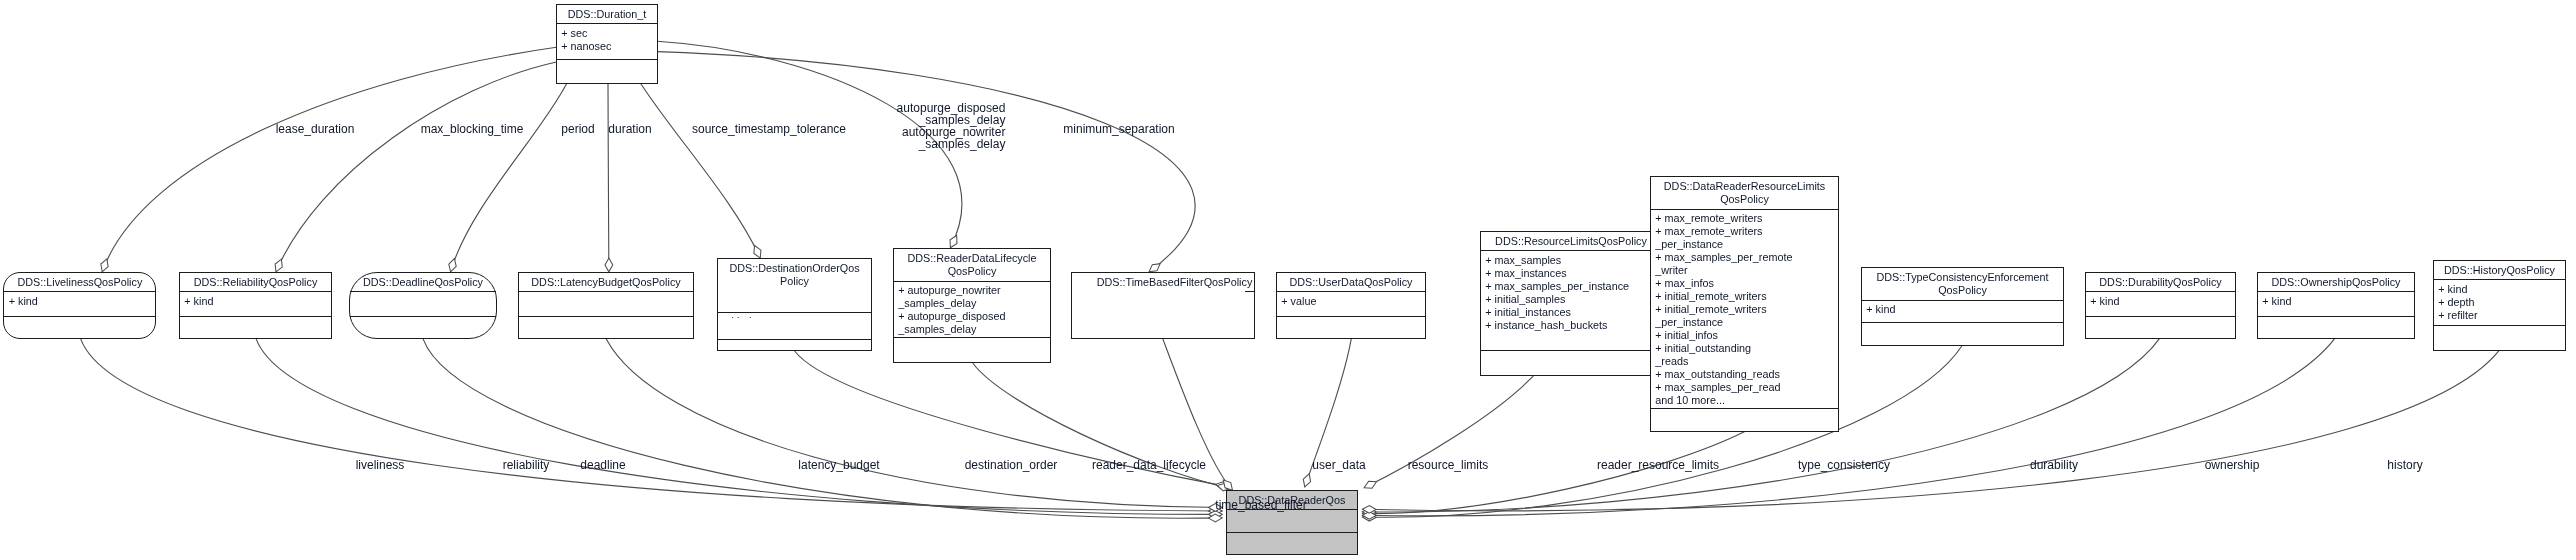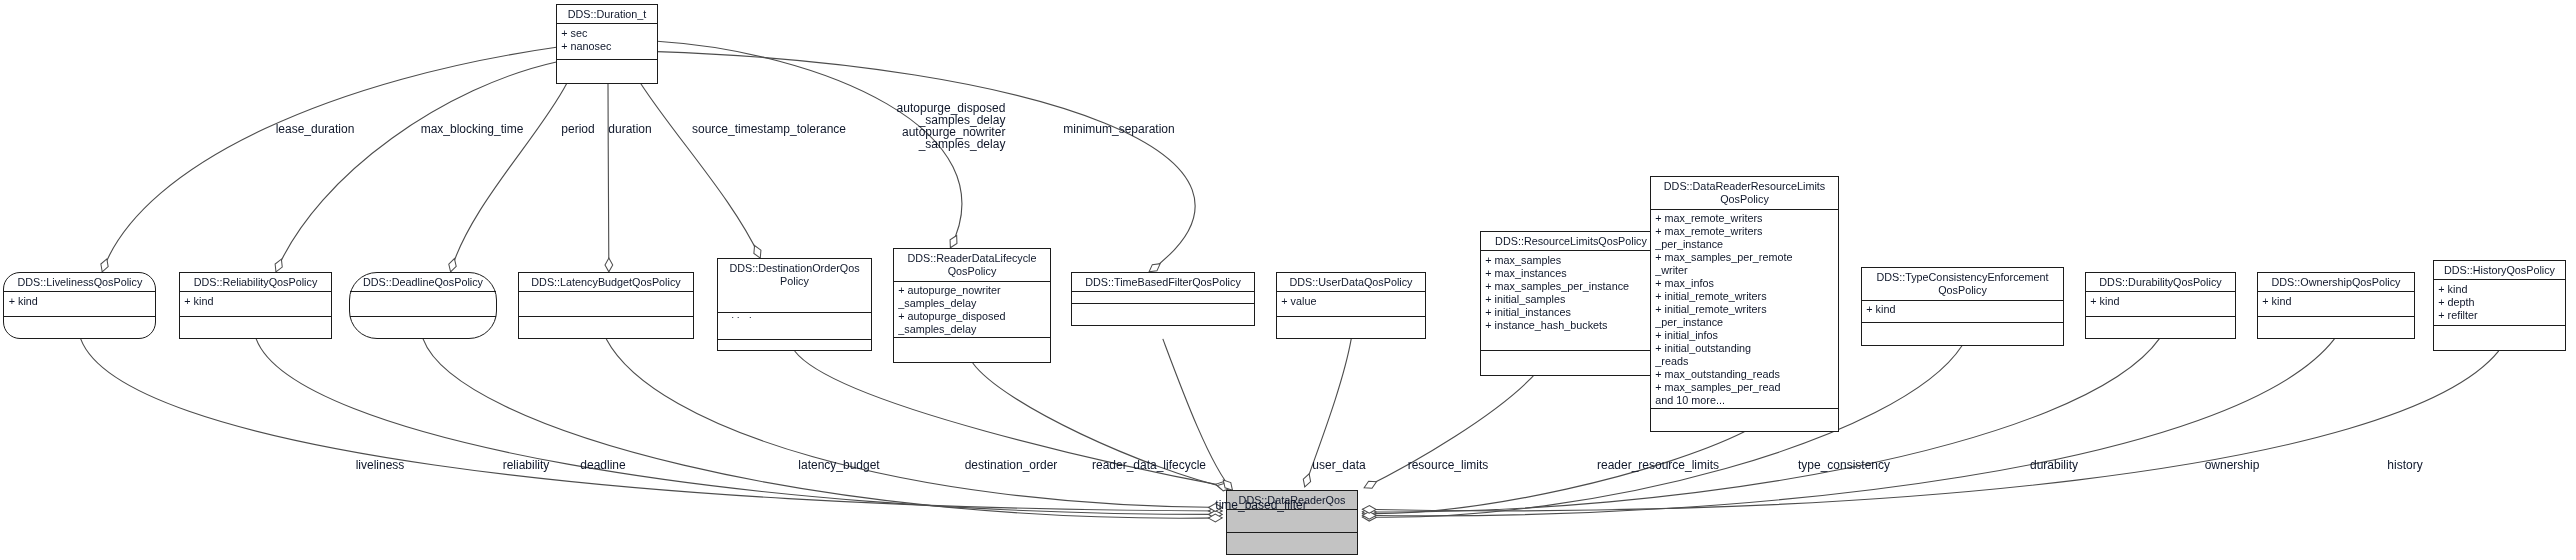--- a/index.html
+++ b/index.html
@@ -137,7 +137,7 @@
       </div>
       <div class="uml-empty" style="height: 24px;"></div>
     </div>
-    <div class="uml-class" style="left: 1071px; top: 272px; width: 184px; height: 54px;">
+    <div class="uml-class" style="left: 1071px; top: 272px; width: 184px; height: 67px; align-items: flex-end;">
       <div class="uml-title">
         <div>DDS::TimeBasedFilterQosPolicy</div>
       </div>

